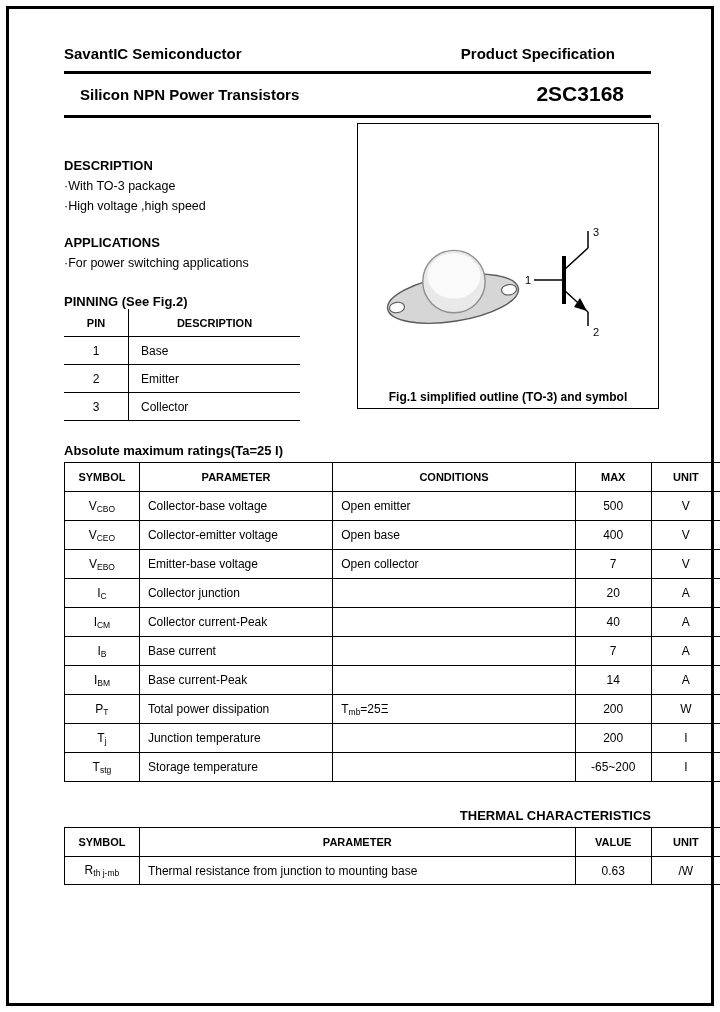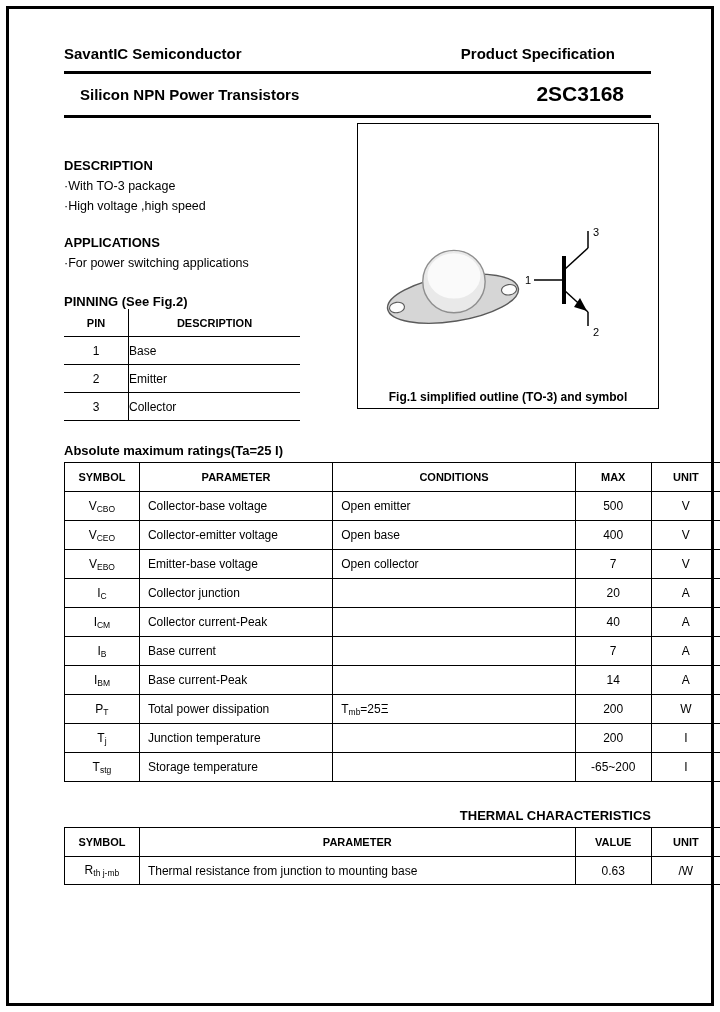--- a/index.html
+++ b/index.html
@@ -27,7 +27,7 @@
   .pin-table th { font-size:11px; font-weight:bold; height:25px; border-bottom:1px solid #000; text-align:center; }
   .pin-table td { height:25px; border-bottom:1px solid #000; }
   .pin-table .pin-col { width:62px; text-align:center; border-right:1px solid #000; }
-  .pin-table td.desc-col { padding-left:0; }
+  .pin-table td.desc-col { padding-left:12px; }
 
   #abs-heading { margin-top:22px; }
   .data-table { width:657px; border-collapse:collapse; font-size:12px; margin-top:4px; }

